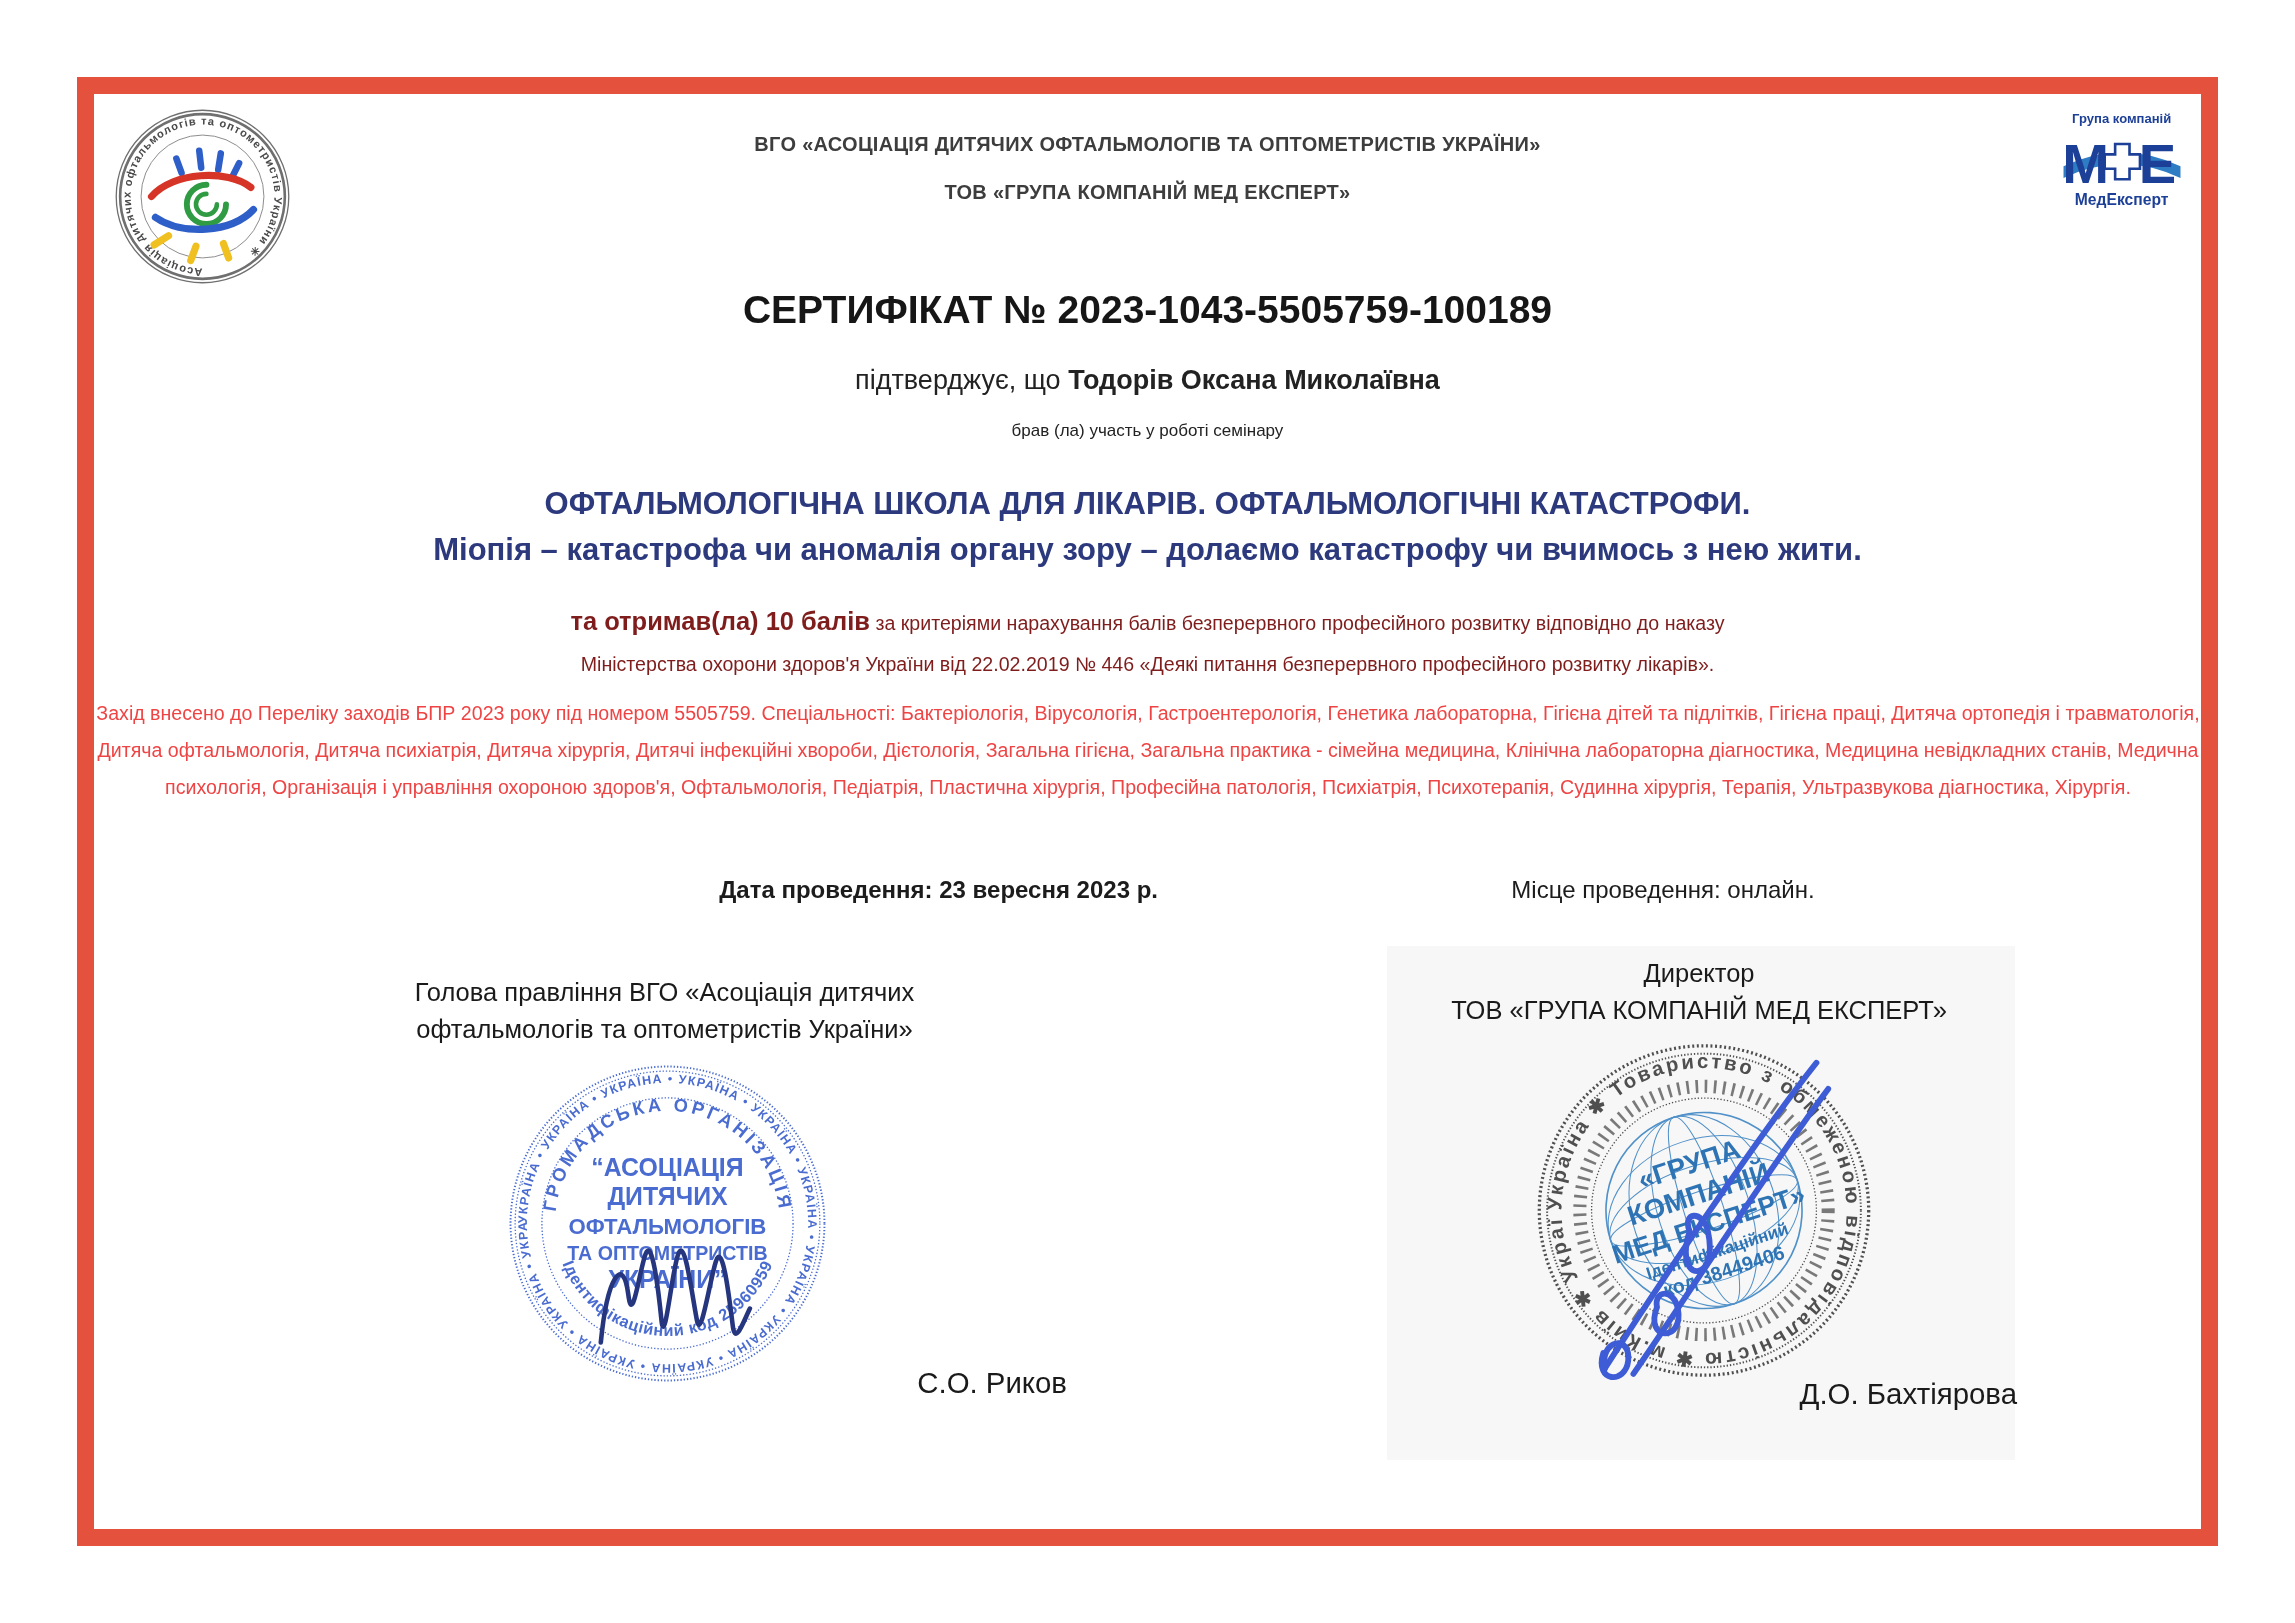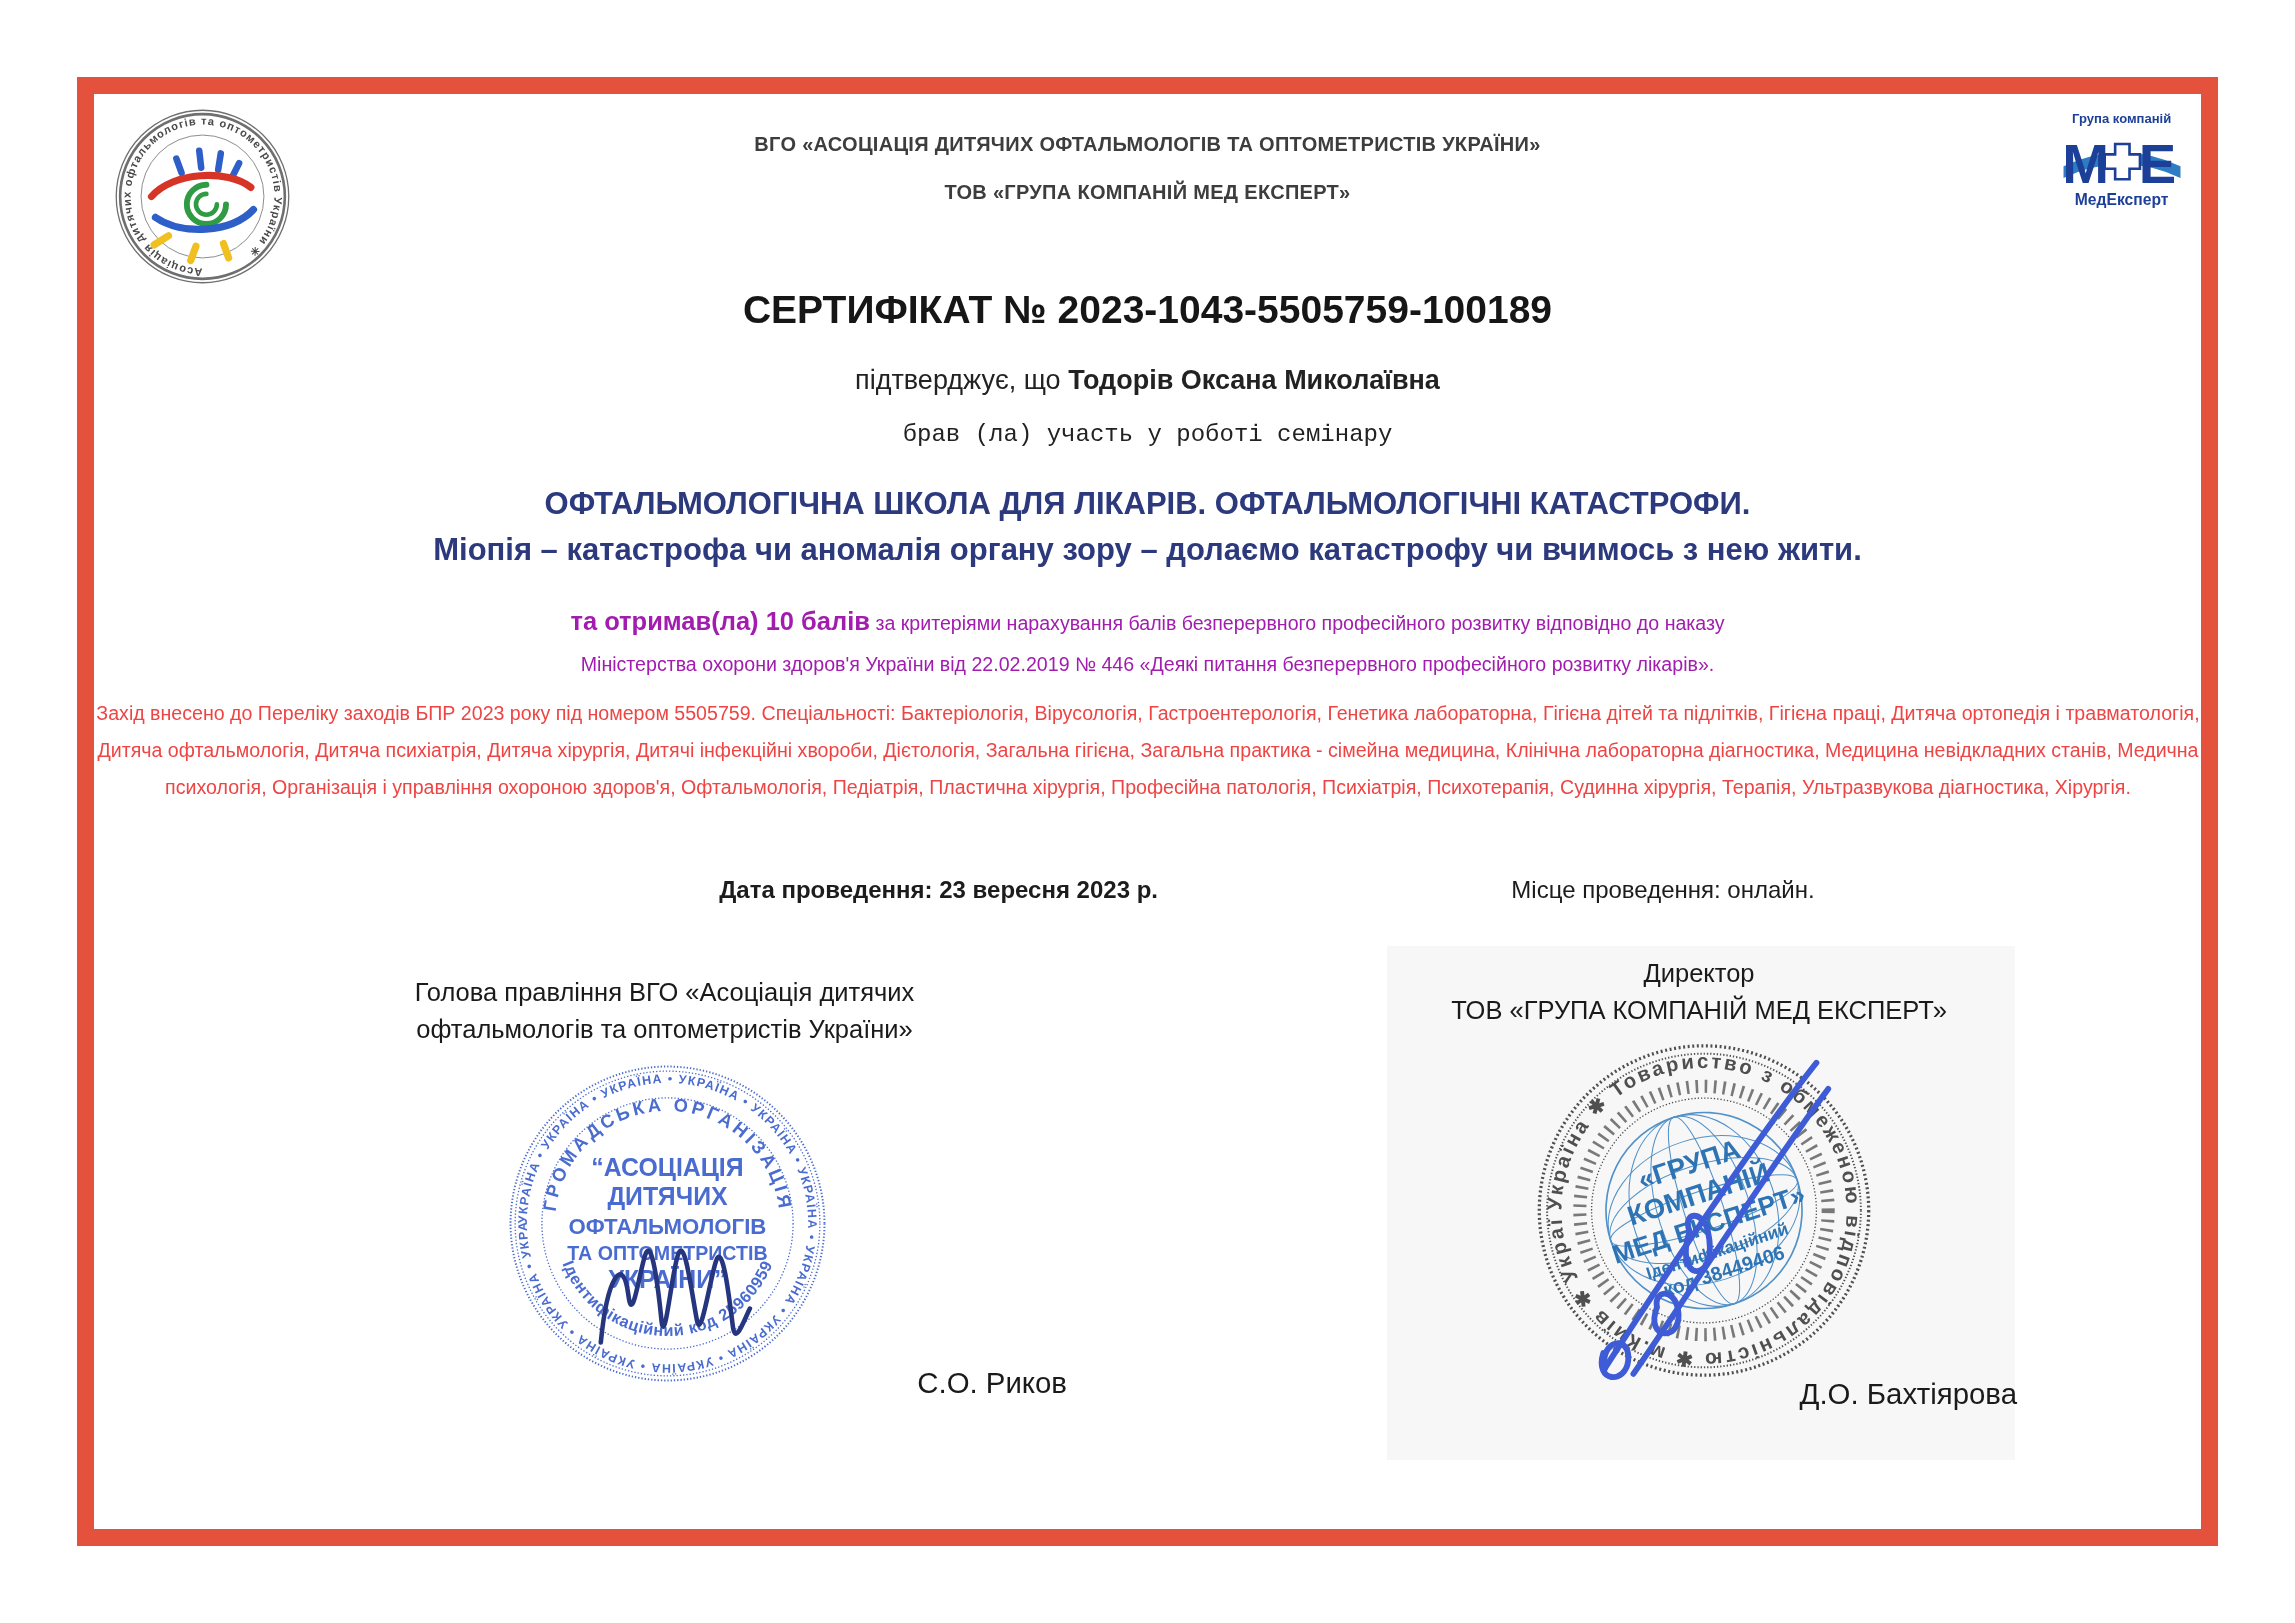--- a/index.html
+++ b/index.html
@@ -17,7 +17,7 @@
   .cert-title{font-size:39px;font-weight:bold;color:#161616;}
   .confirm-line{font-size:27px;color:#222;}
   .confirm-line .holder{font-weight:bold;}
-  .participation{font-size:24px;color:#222;font-family:Liberation Mono, monospace;}
+  .participation{font-size:17px;color:#222;}
   .event-title{font-size:31px;font-weight:bold;color:#2c3a7d;}
   .points-line{font-size:19.6px;color:#a21caf;white-space:nowrap;}
   .points-line .pts-bold{font-size:25.5px;font-weight:bold;}

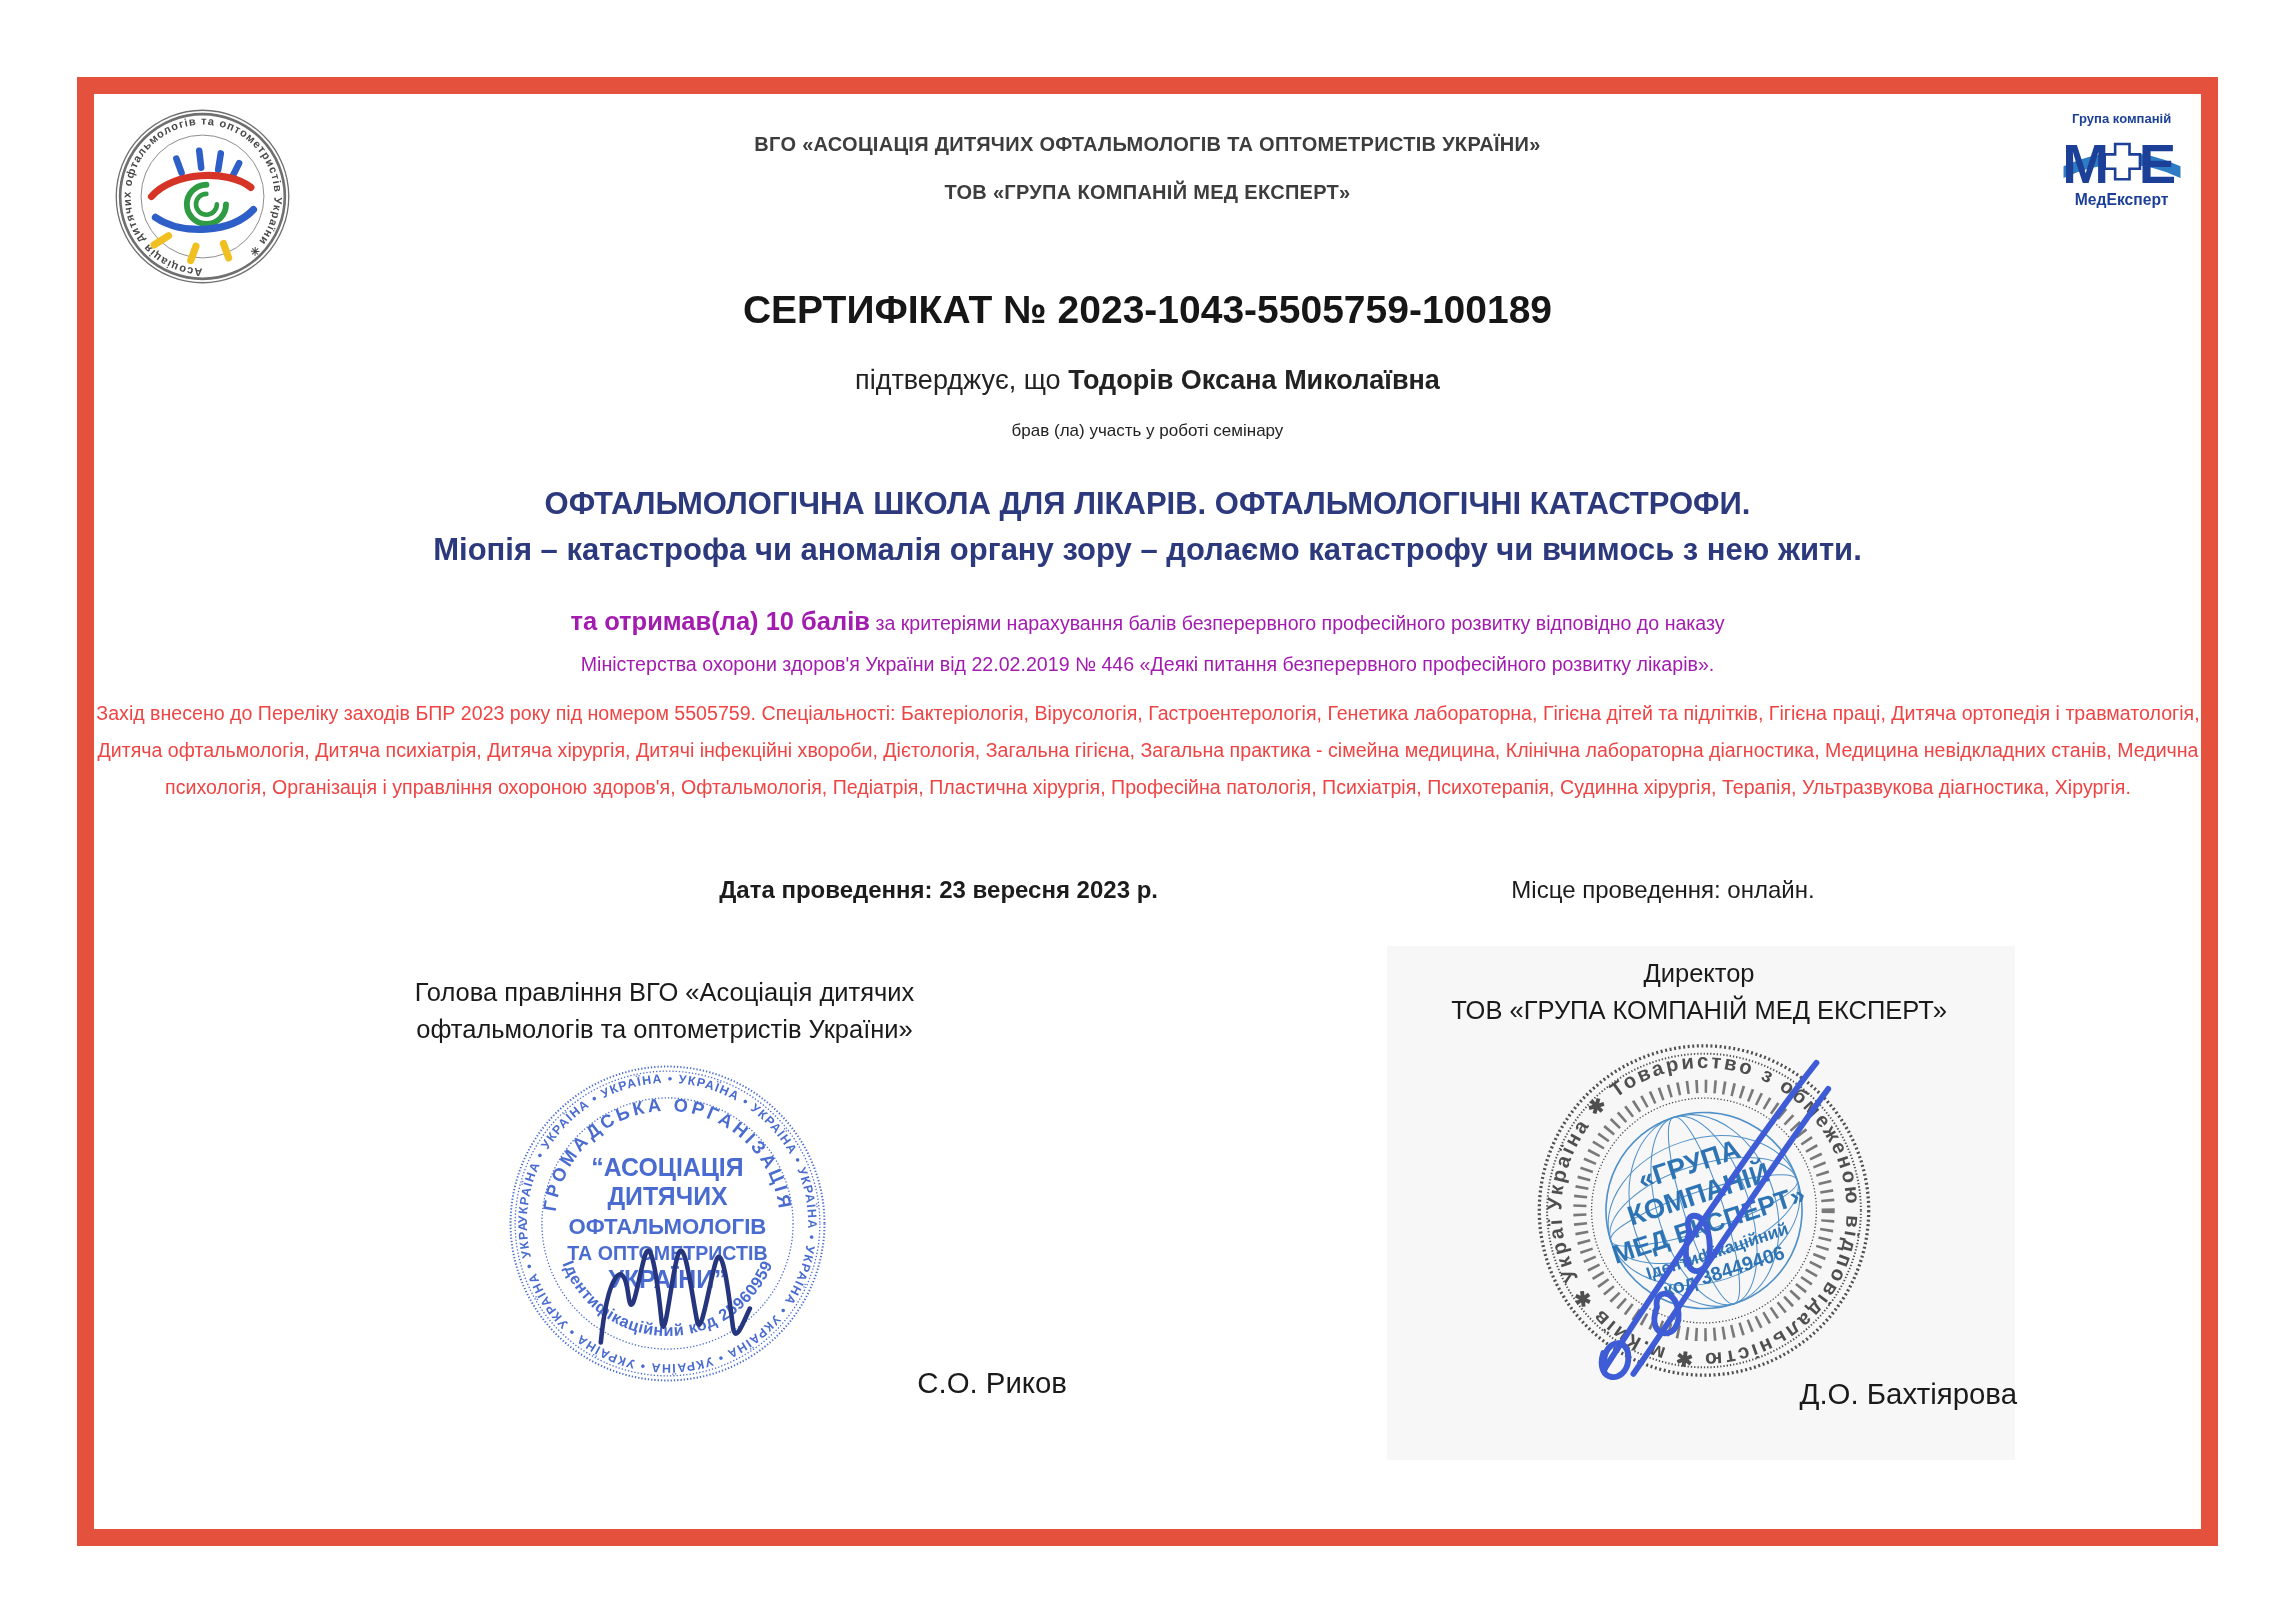--- a/index.html
+++ b/index.html
@@ -19,7 +19,7 @@
   .confirm-line .holder{font-weight:bold;}
   .participation{font-size:17px;color:#222;}
   .event-title{font-size:31px;font-weight:bold;color:#2c3a7d;}
-  .points-line{font-size:19.6px;color:#a21caf;white-space:nowrap;}
+  .points-line{font-size:19.6px;color:#7f1d1d;white-space:nowrap;}
   .points-line .pts-bold{font-size:25.5px;font-weight:bold;}
   .specialties{font-size:19.6px;line-height:37px;color:#ef4444;text-align:center;}
   .date-label{font-size:24px;font-weight:bold;text-align:right;}

